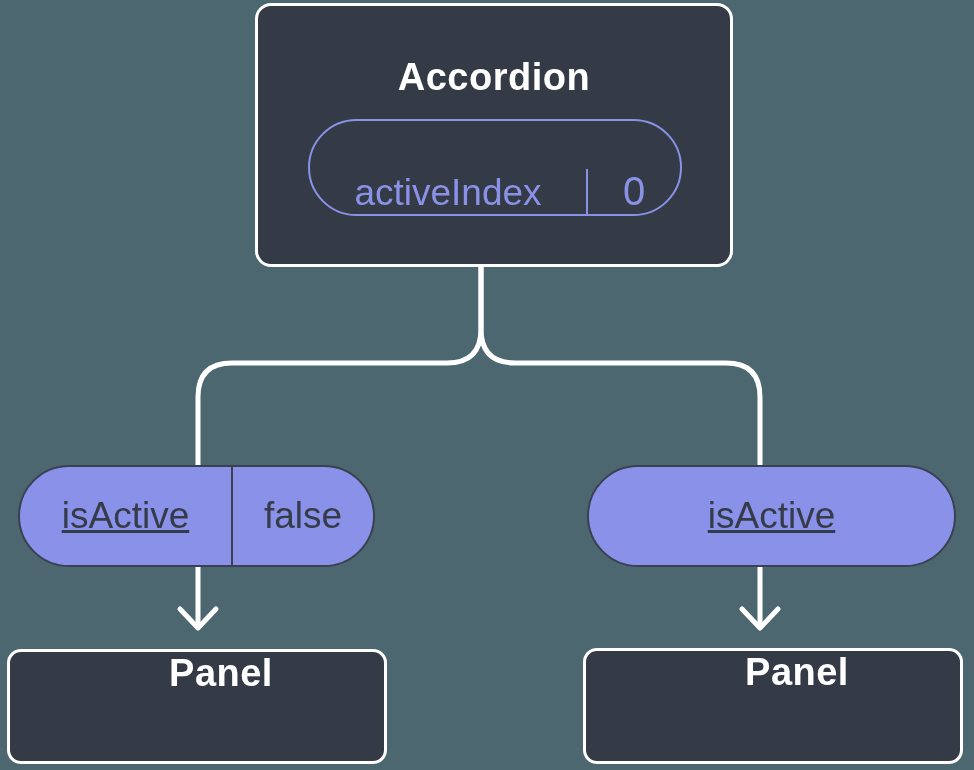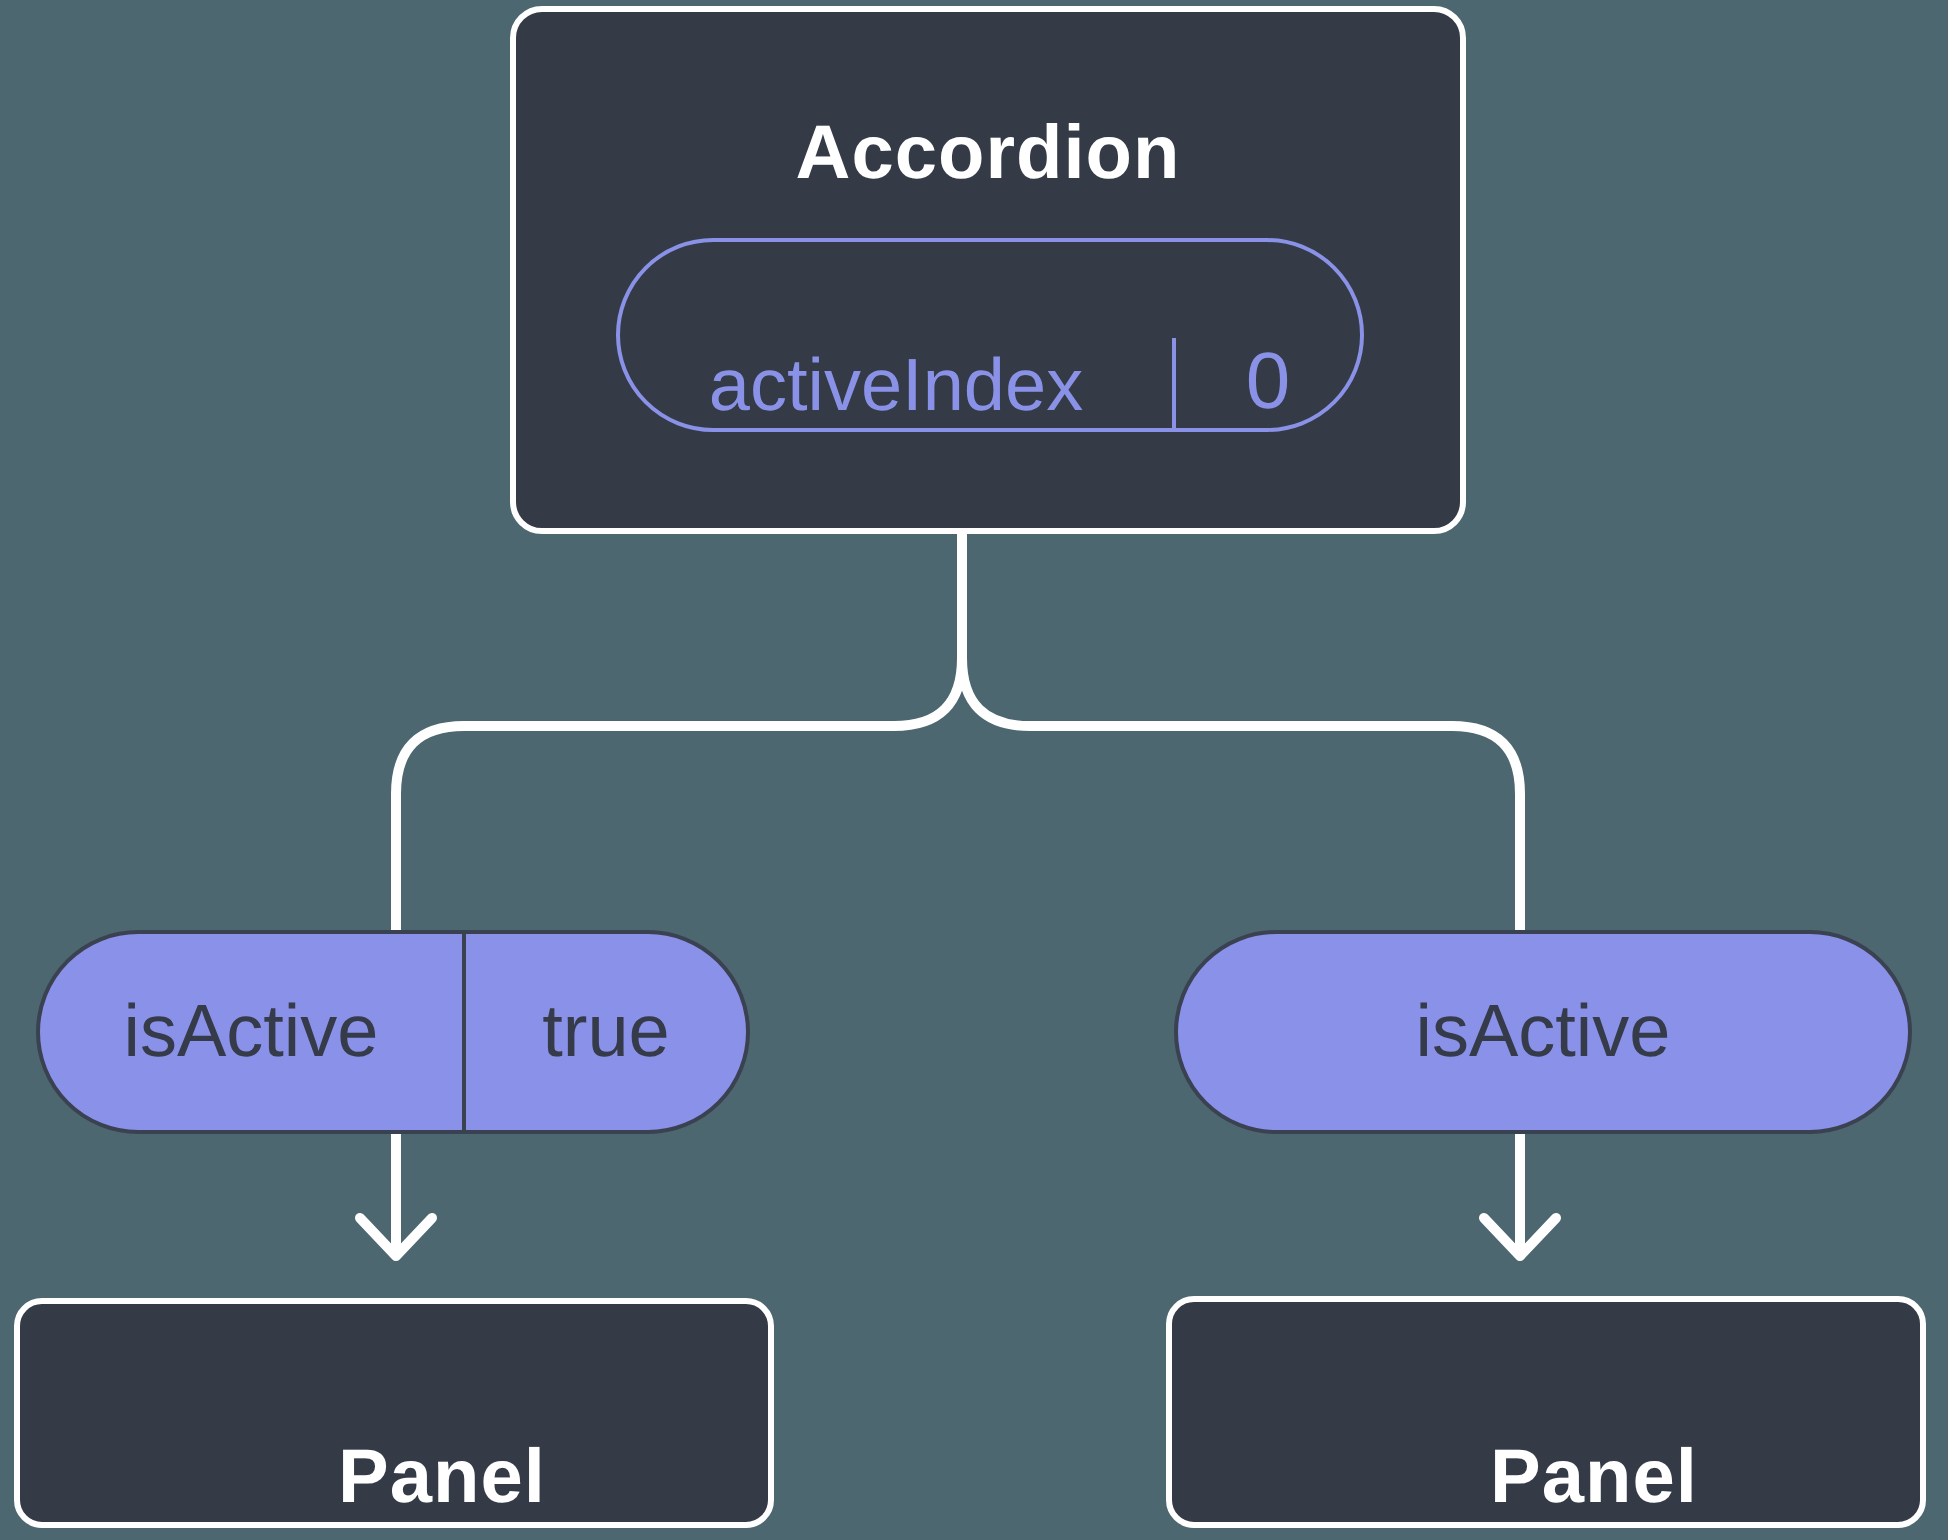--- a/index.html
+++ b/index.html
@@ -100,7 +100,7 @@
     justify-content: center;
     font-size: 37px;
   }
-  .prop-pill-filled .cell.name { flex: 1 1 auto; }
+  .prop-pill-filled .cell.name { flex: 1 1 auto; text-decoration: underline; }
   .prop-pill-filled .cell.value { border-left: 2.5px solid var(--pill-border); }
   #pill-left  { left: 18px;  top: 465px; width: 357px; }
   #pill-left  .cell.value { flex: 0 0 142px; }

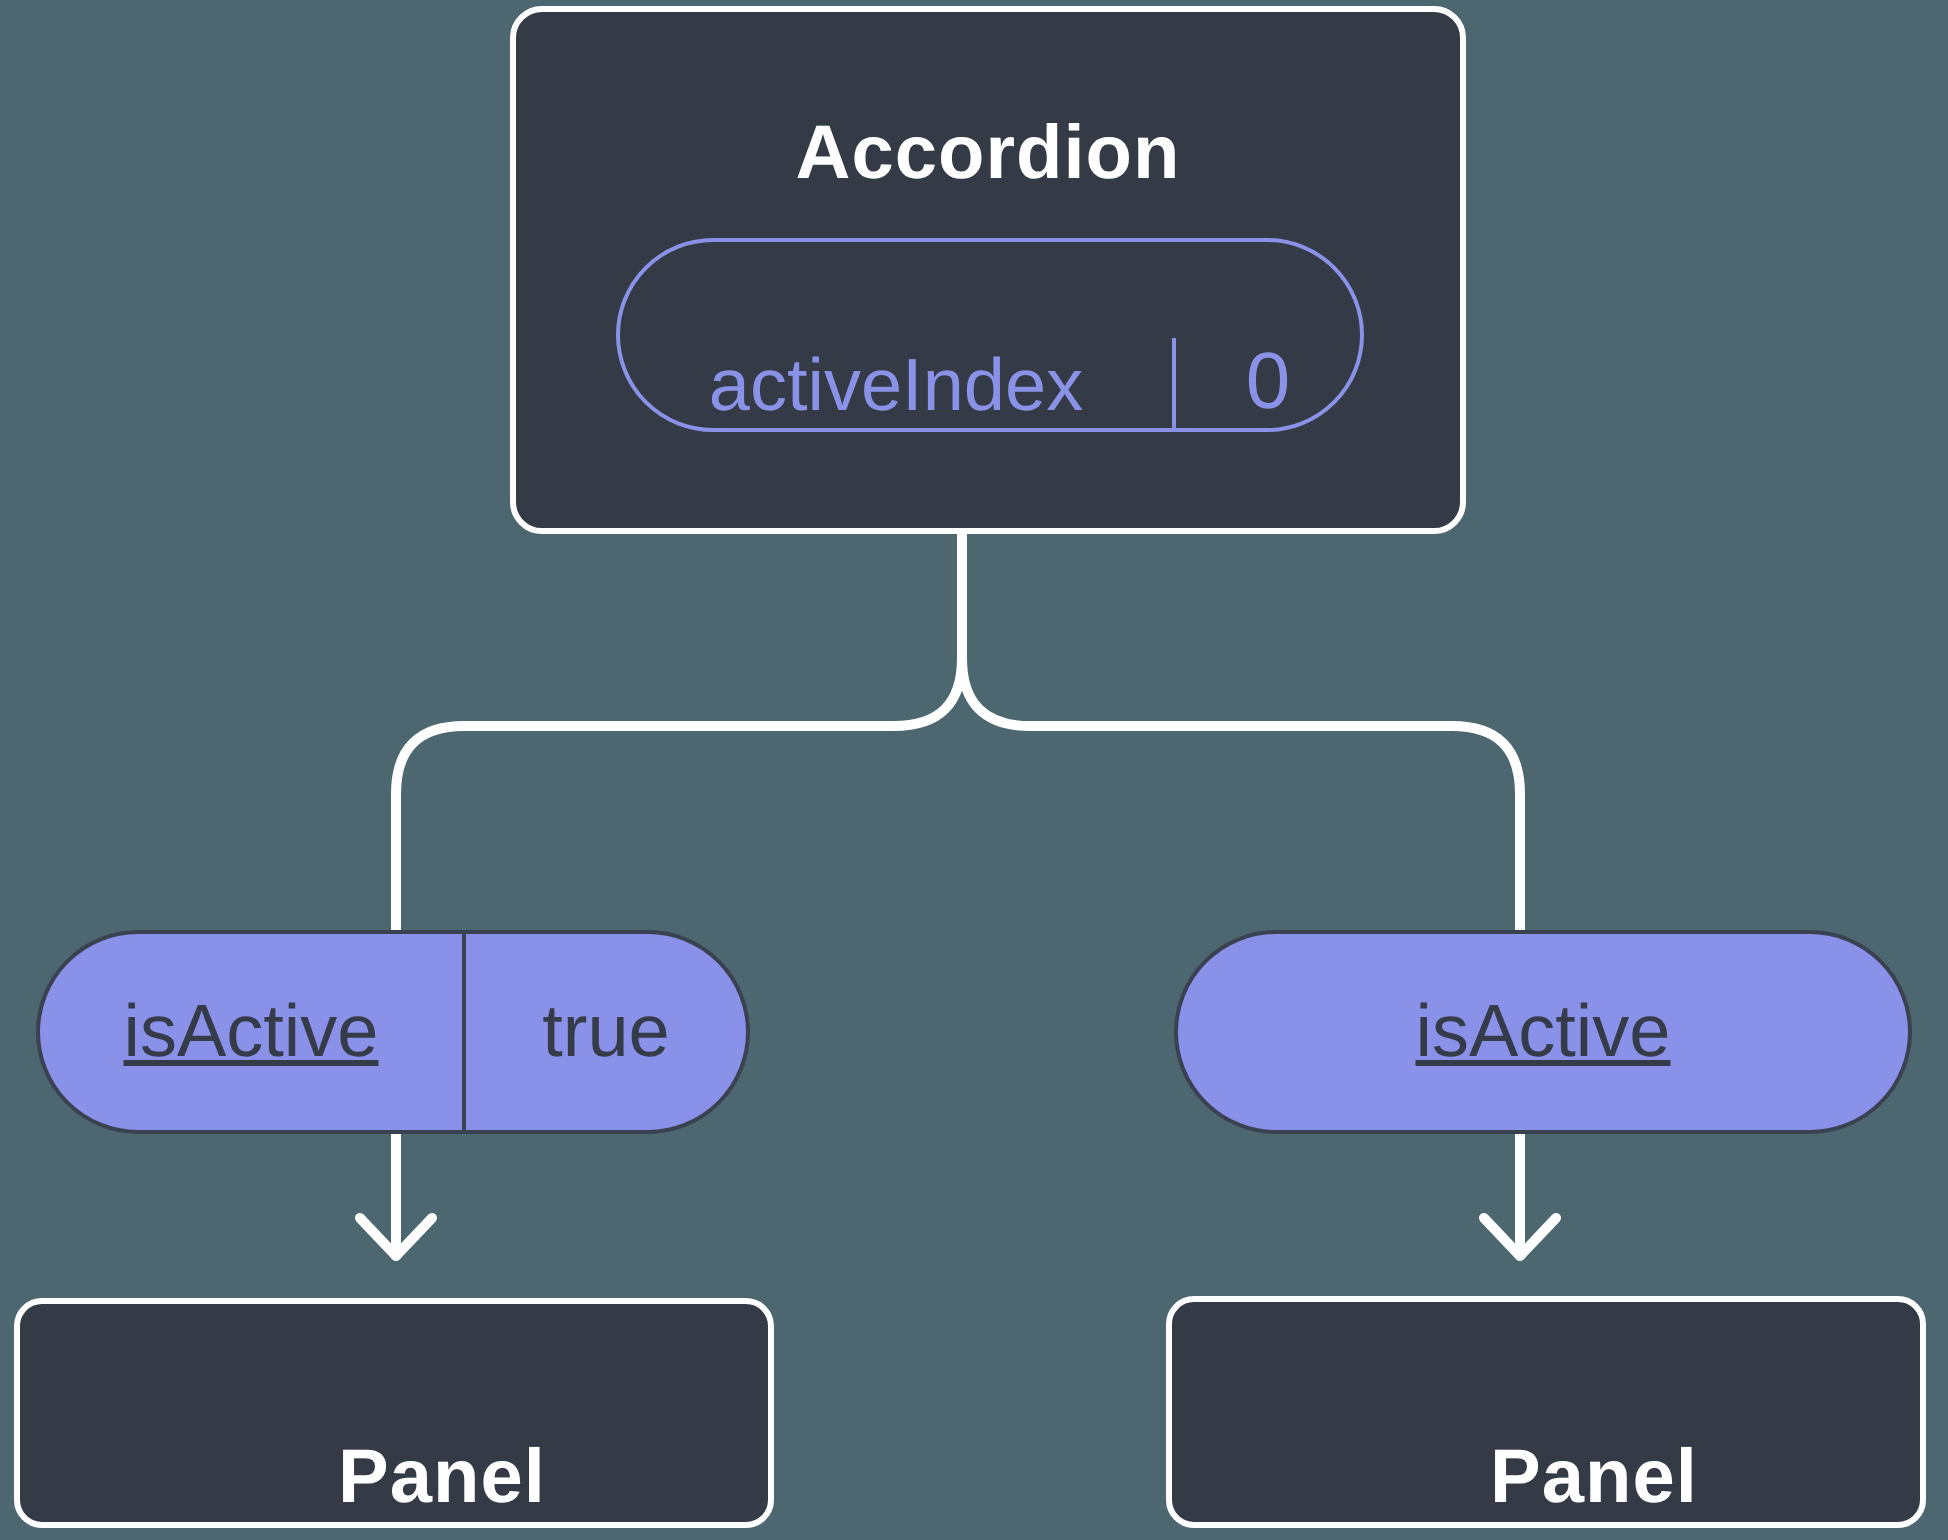--- a/index.html
+++ b/index.html
@@ -138,7 +138,7 @@
 
   <div class="prop-pill-filled" id="pill-left">
     <div class="cell name">isActive</div>
-    <div class="cell value">true</div>
+    <div class="cell value">false</div>
   </div>
 
   <div class="prop-pill-filled" id="pill-right">

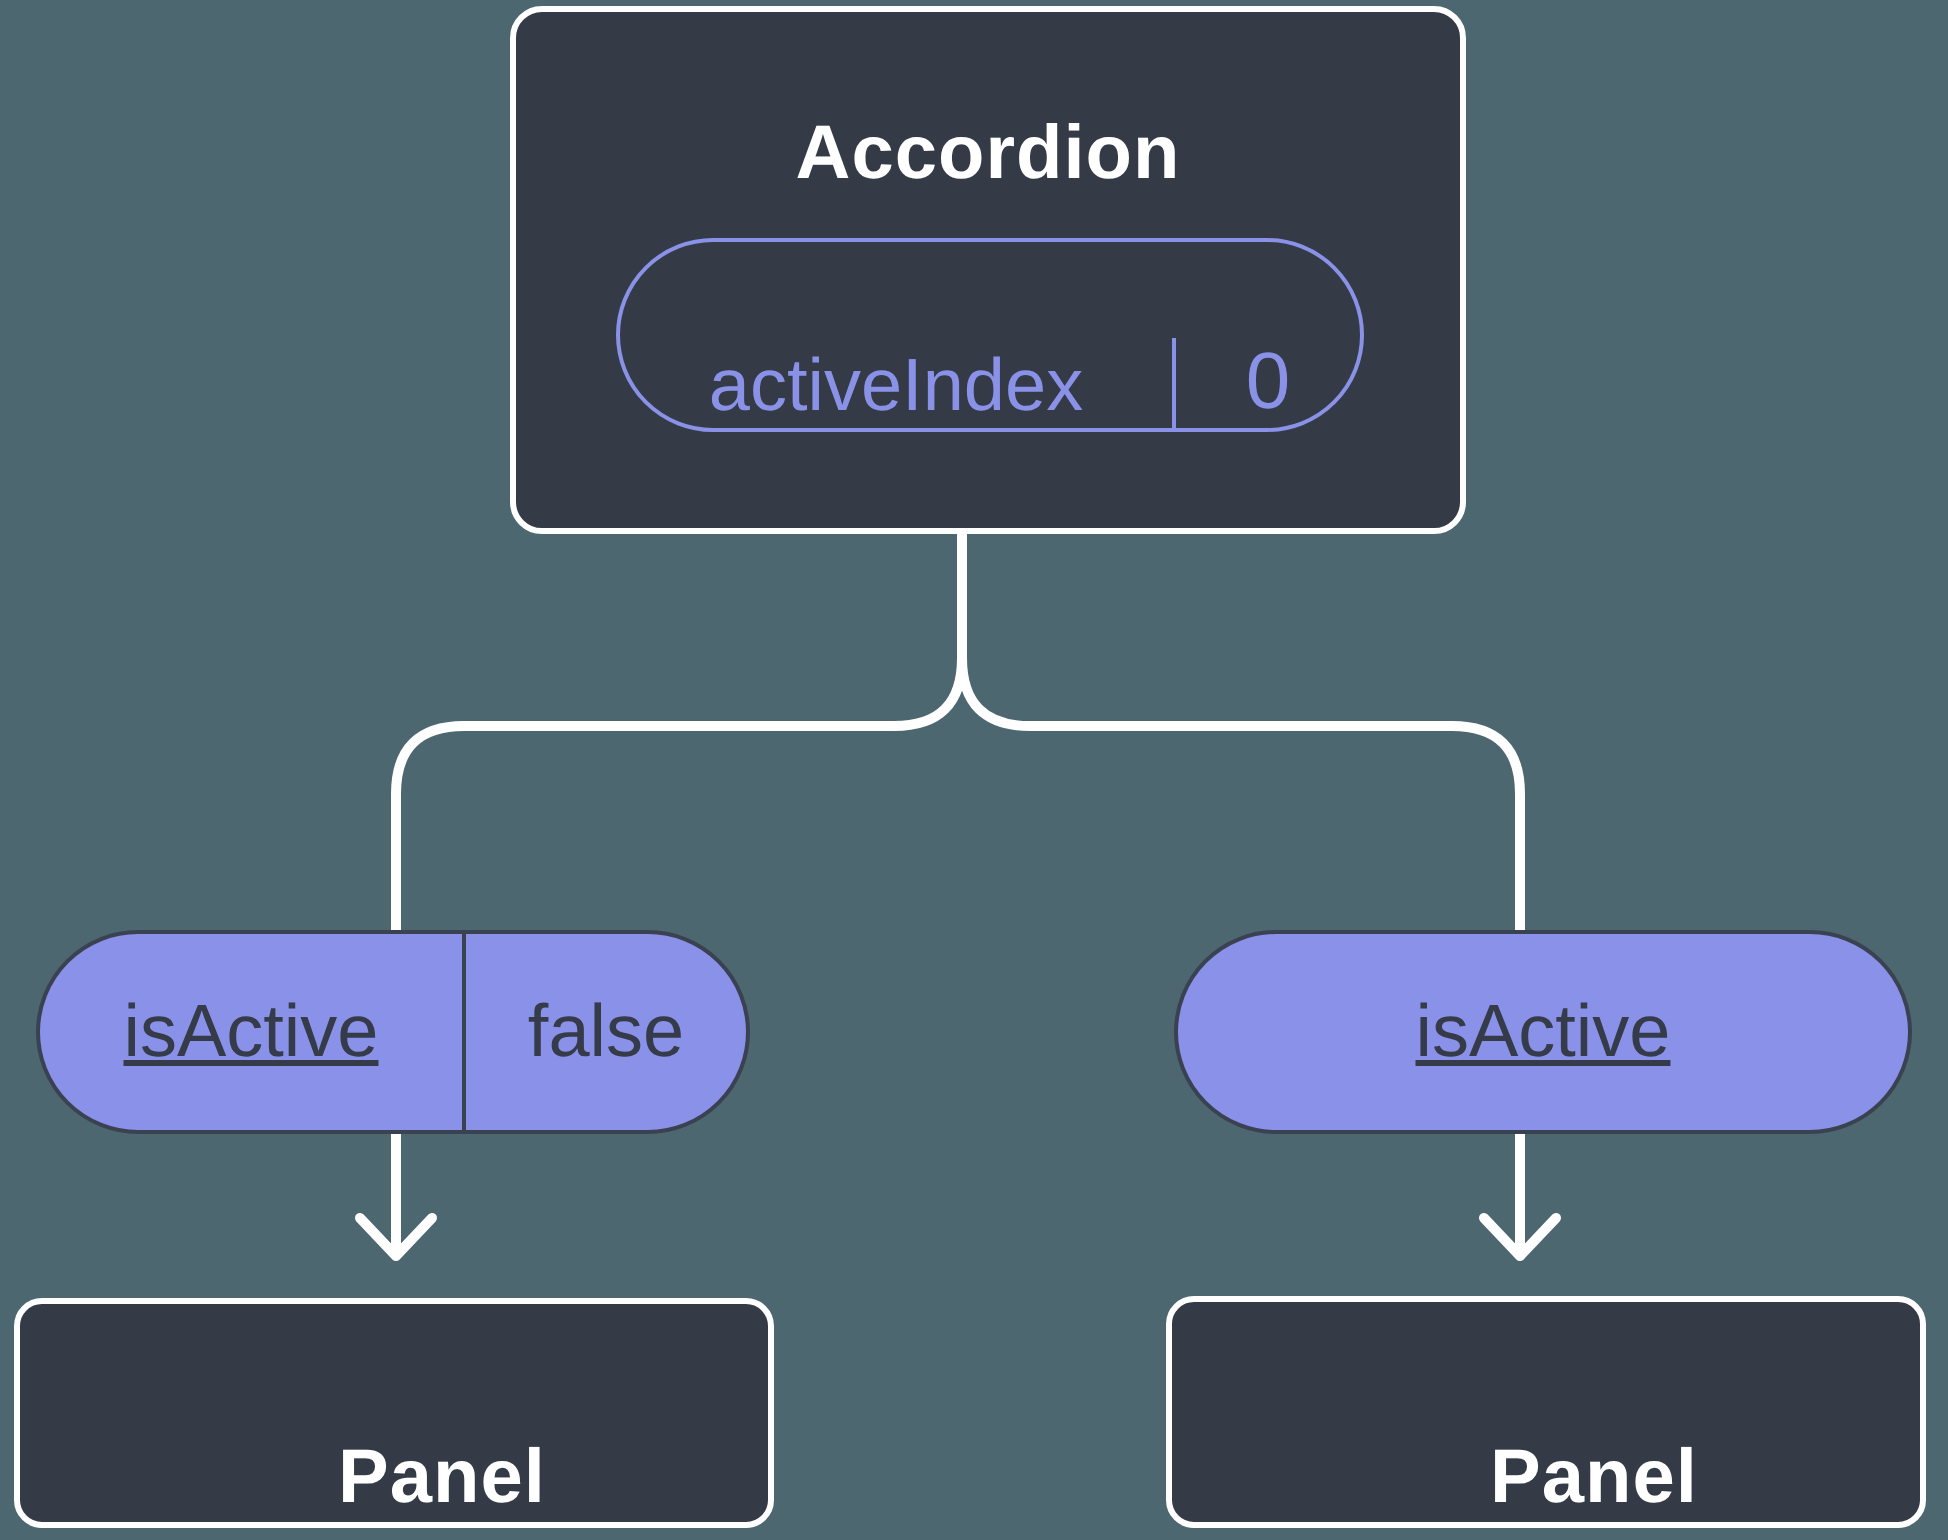--- a/index.html
+++ b/index.html
@@ -110,7 +110,7 @@
   .panel-node {
     border-radius: 14px;
     display: flex;
-    align-items: flex-end;
+    align-items: flex-start;
     justify-content: center;
   }
   #panel-left  { left: 7px;   top: 649px; width: 380px; height: 115px; }

